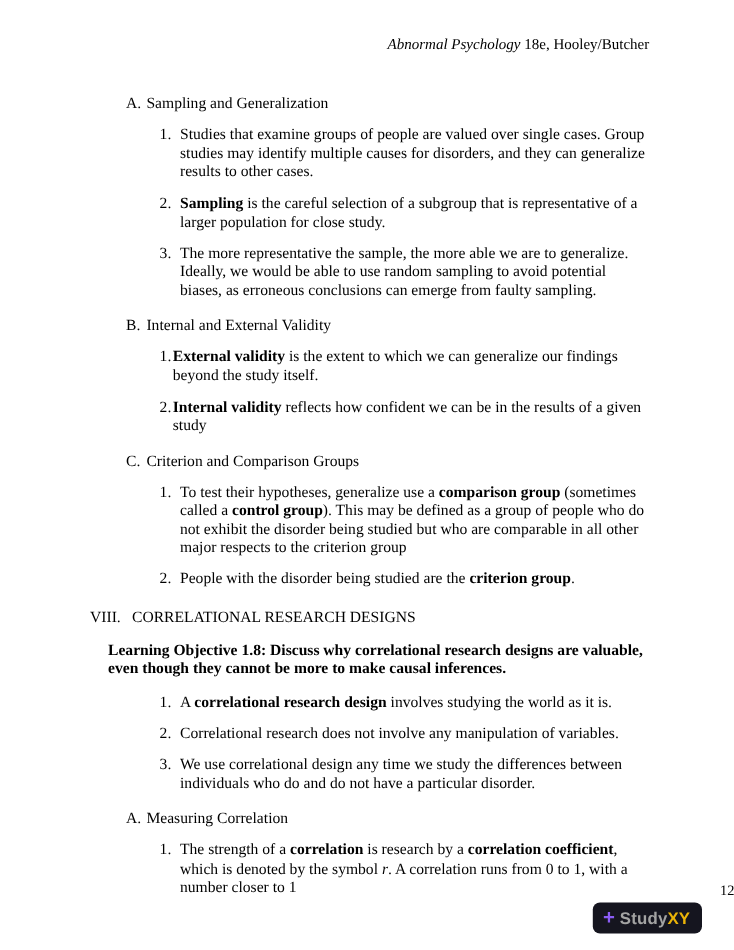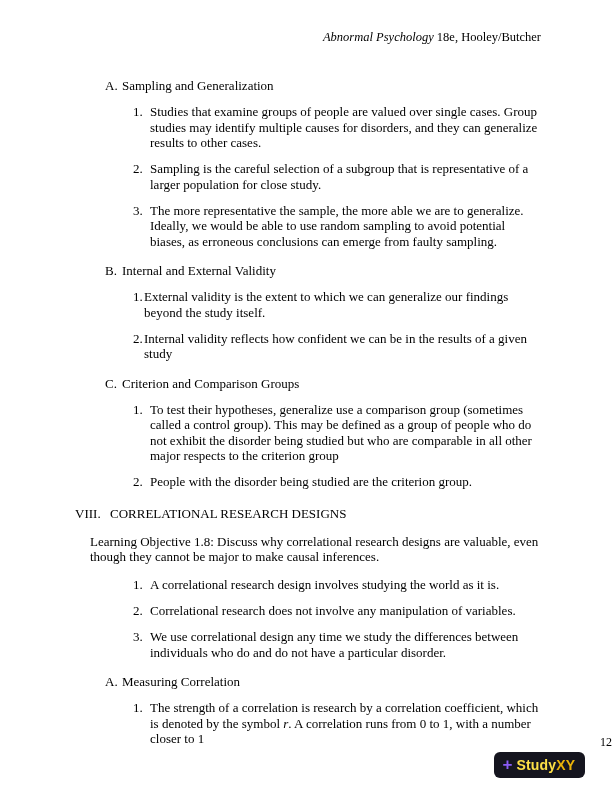--- a/index.html
+++ b/index.html
@@ -36,7 +36,7 @@
     right: 71px;
   }
   .block { margin: 0 0 11px 0; }
-  .block .text span.b { font-weight: normal; text-align: center; }
+  .block .text span.b { font-weight: bold; text-align: center; }
   .block .text span.i { font-style: italic; }
 
   .alpha {

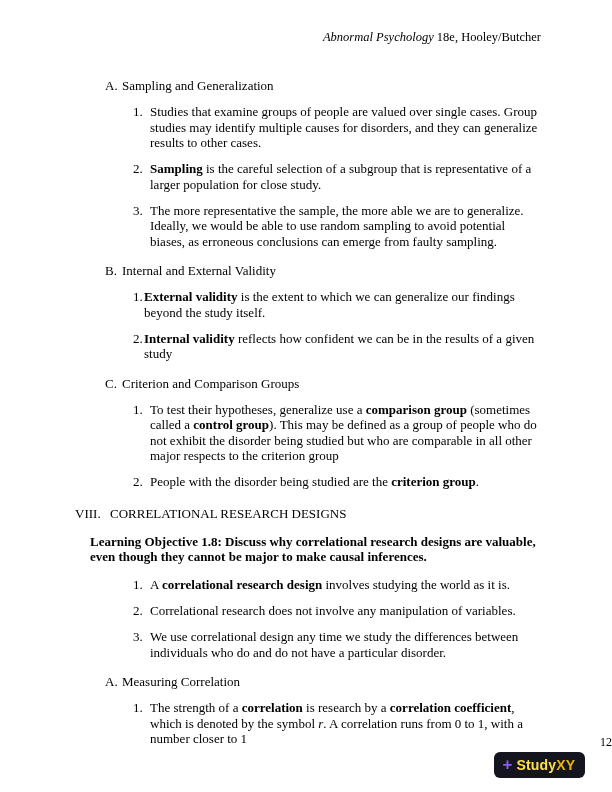--- a/index.html
+++ b/index.html
@@ -173,7 +173,7 @@
         <div class="text"><span>CORRELATIONAL RESEARCH DESIGNS</span></div>
       </div>
       <div class="block objective">
-        <div class="text"><span class="b">Learning Objective 1.8: Discuss why correlational research designs are valuable, even though they cannot be major to make causal inferences.</span></div>
+        <div class="text"><span class="b">Learning Objective 1.8: Discuss why correlational research designs are valuable, even though they cannot be more to make causal inferences.</span></div>
       </div>
       <div class="block num">
         <span class="label">1.</span>

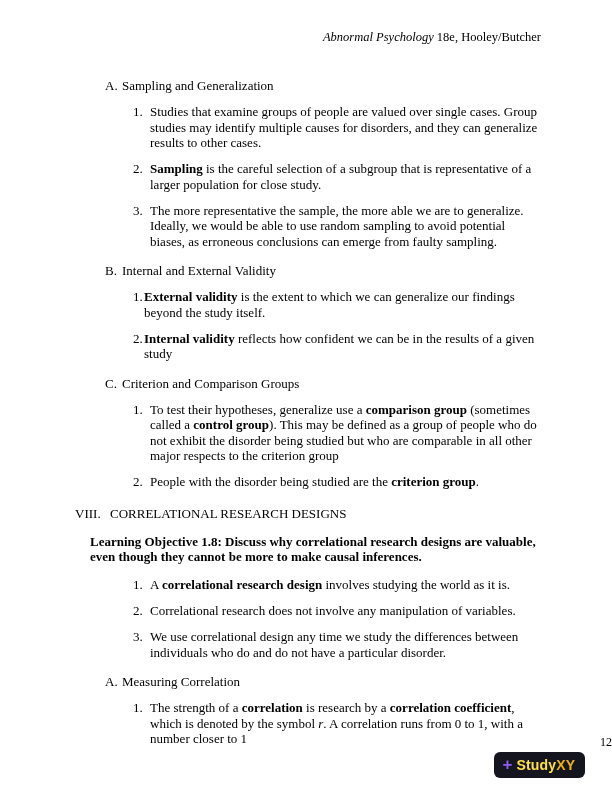--- a/index.html
+++ b/index.html
@@ -201,7 +201,7 @@
 
   <div class="brand-logo" style="background: rgb(21, 21, 31);">
     <span class="plus" style="color: rgb(139, 92, 246);">+</span>
-    <span class="study" style="color: #fde047;">Study</span>
+    <span class="study" style="color: #a3a3a3;">Study</span>
       <span class="xy" style="color: #eab308;">XY</span>
   </div>
 

